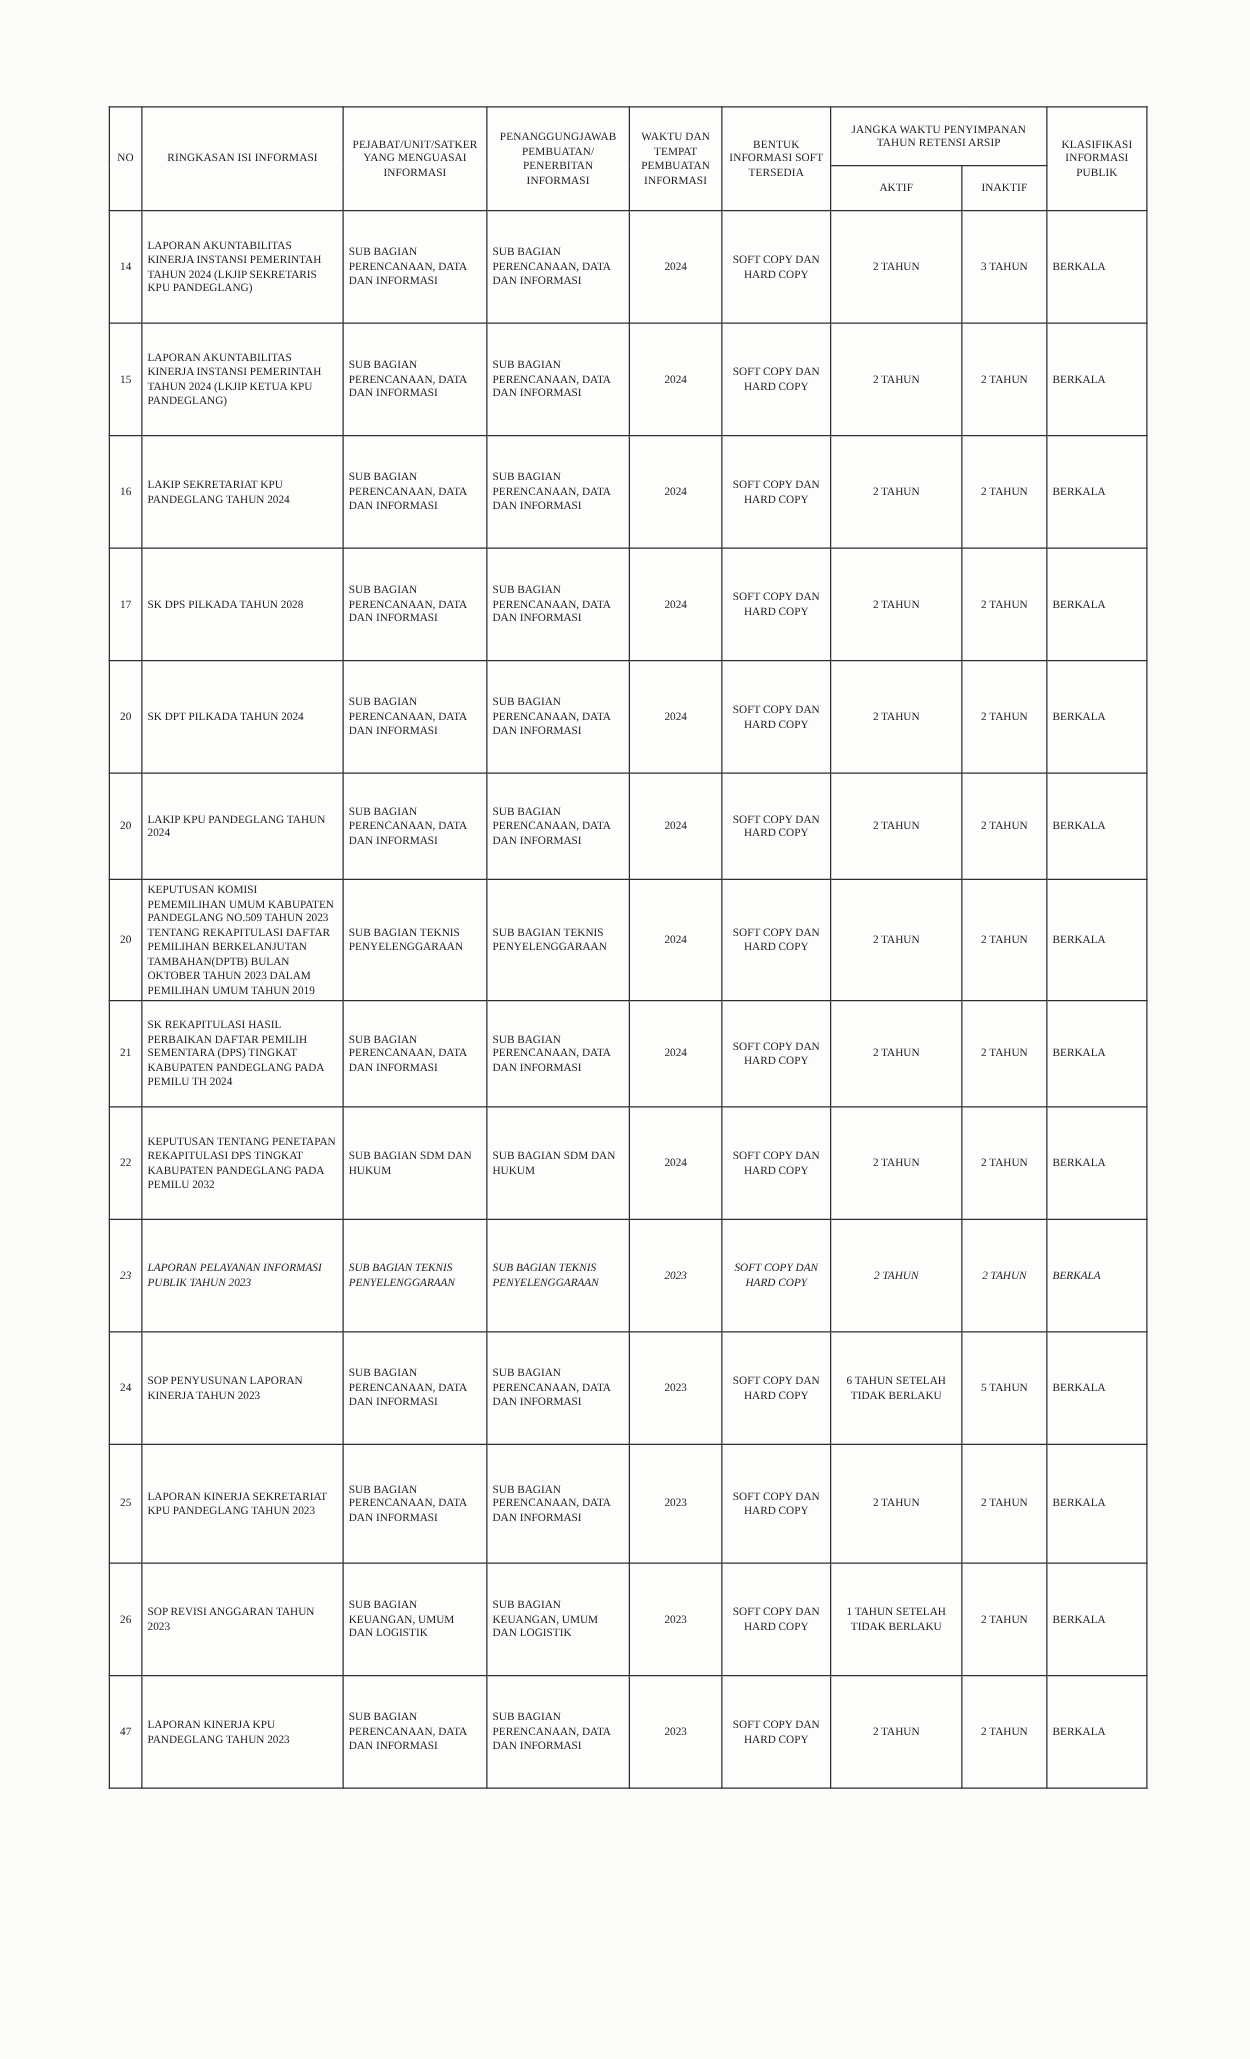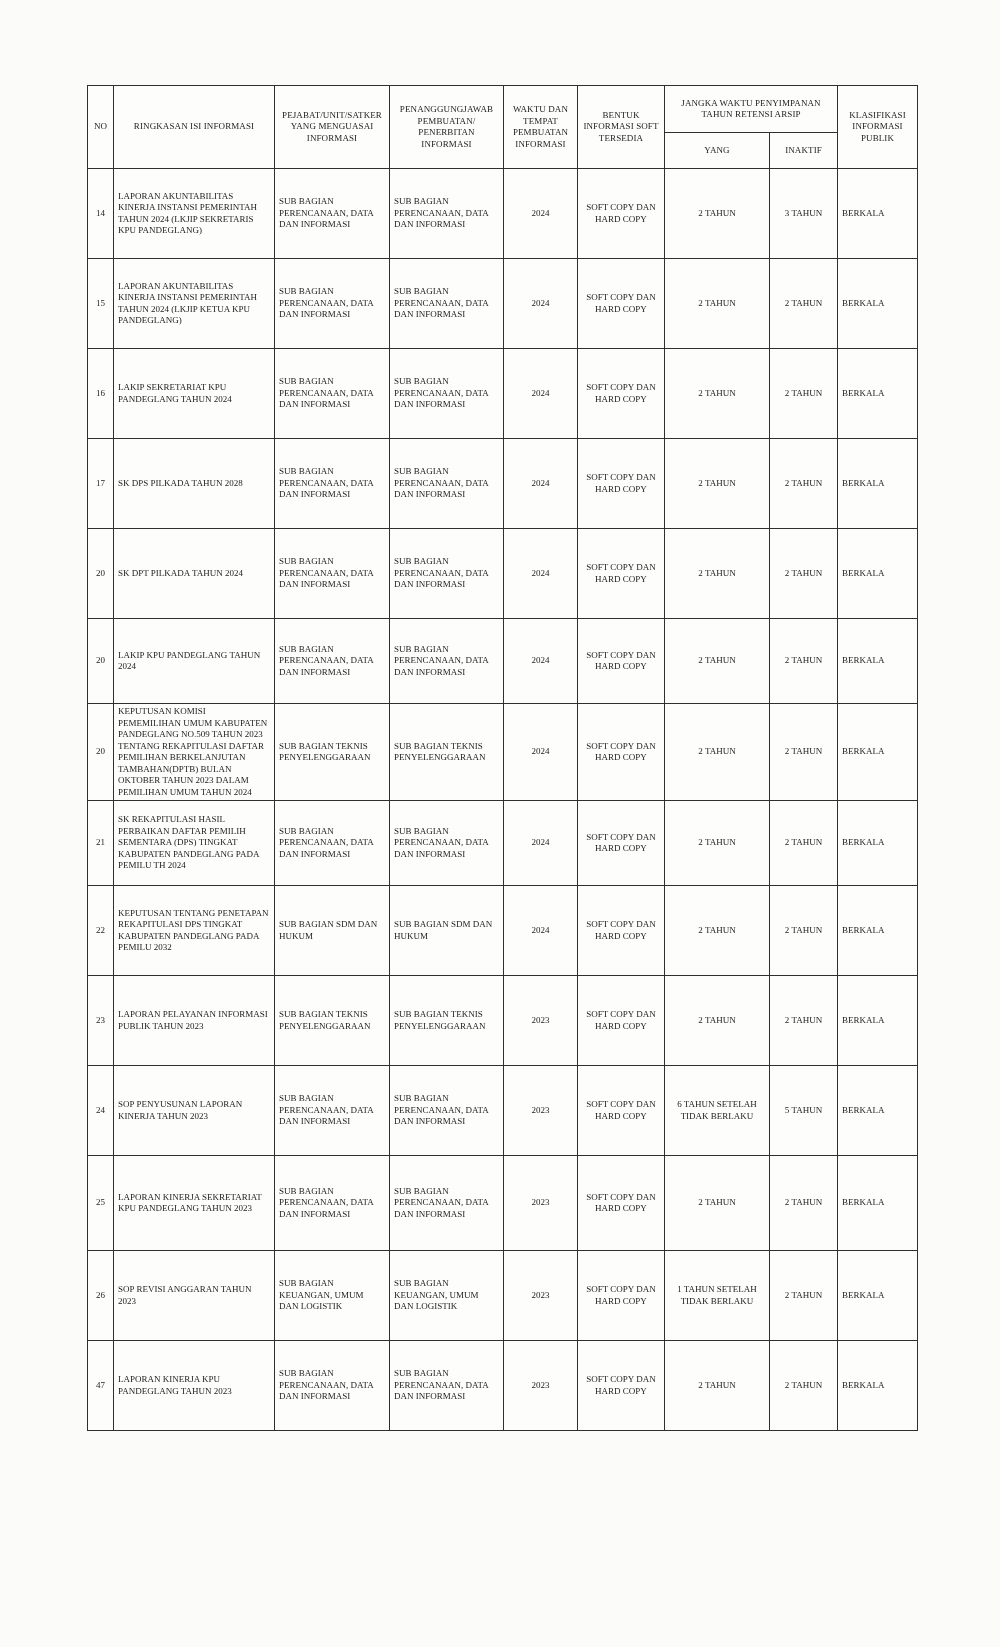--- a/index.html
+++ b/index.html
@@ -59,7 +59,7 @@
         <th rowspan="2">KLASIFIKASI INFORMASI PUBLIK</th>
       </tr>
       <tr class="h2">
-        <th>YANG</th>
+        <th>AKTIF</th>
         <th>INAKTIF</th>
       </tr>
     </thead>

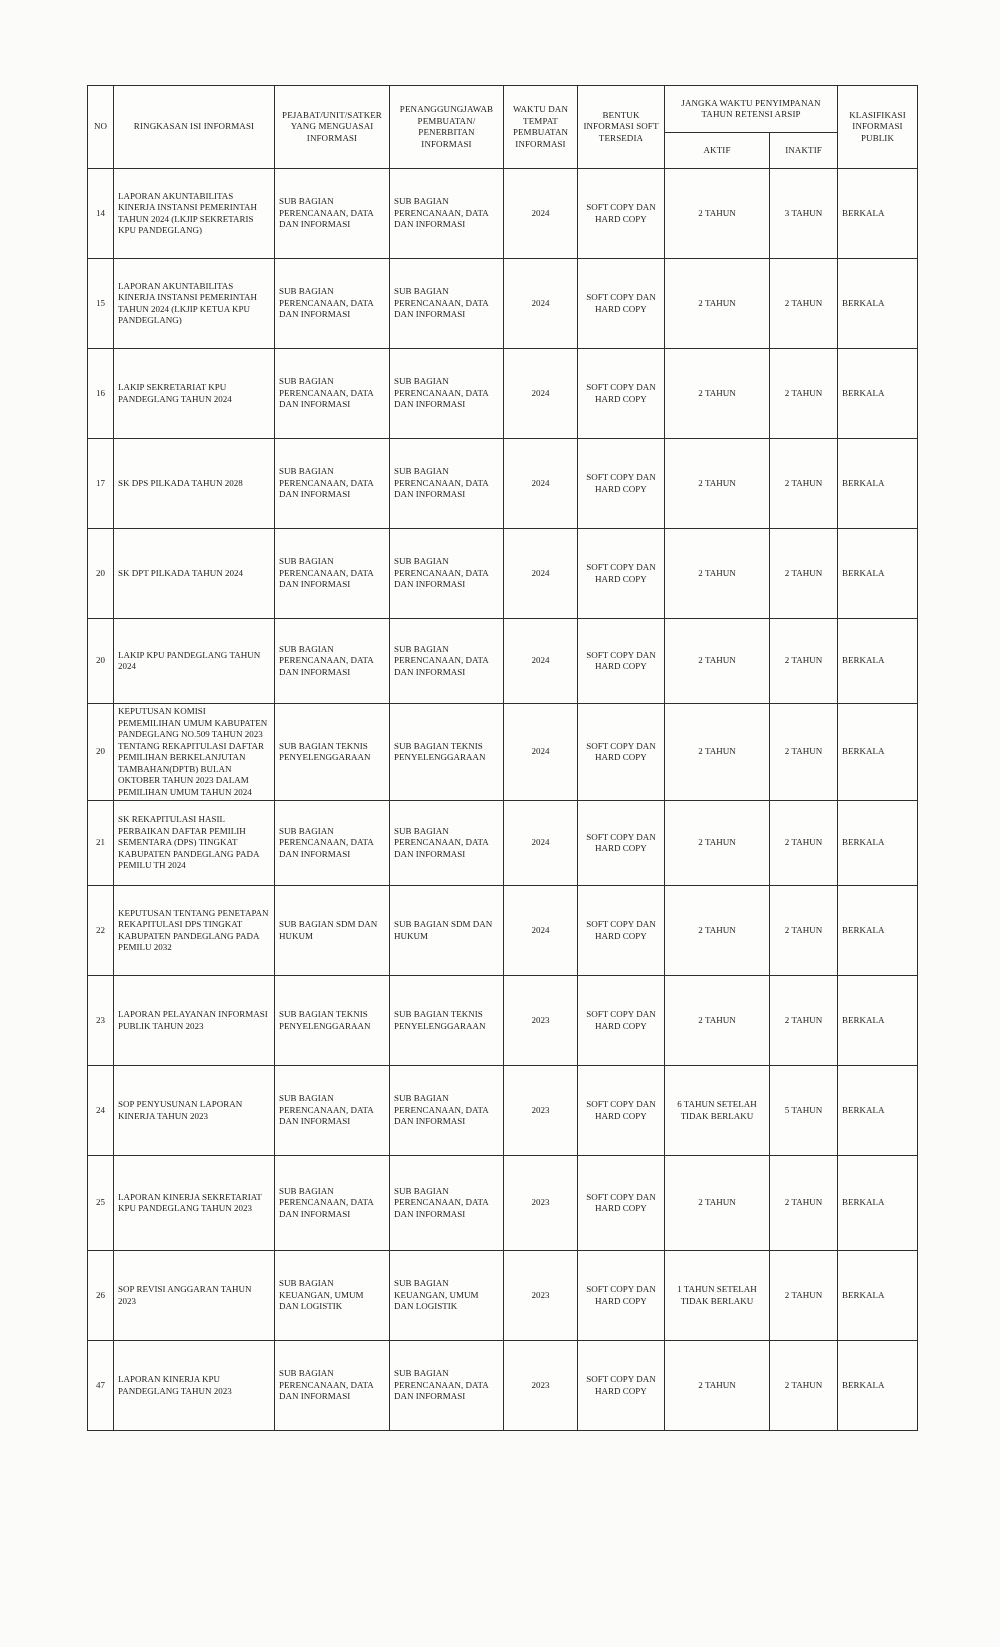--- a/index.html
+++ b/index.html
@@ -132,7 +132,7 @@
         </tr>
         <tr style="height: 95px;">
           <td class="c-center">20</td>
-          <td class="c-left">KEPUTUSAN KOMISI PEMEMILIHAN UMUM KABUPATEN PANDEGLANG NO.509 TAHUN 2023 TENTANG REKAPITULASI DAFTAR PEMILIHAN BERKELANJUTAN TAMBAHAN(DPTB) BULAN OKTOBER TAHUN 2023 DALAM PEMILIHAN UMUM TAHUN 2024</td>
+          <td class="c-left">KEPUTUSAN KOMISI PEMEMILIHAN UMUM KABUPATEN PANDEGLANG NO.509 TAHUN 2023 TENTANG REKAPITULASI DAFTAR PEMILIHAN BERKELANJUTAN TAMBAHAN(DPTB) BULAN OKTOBER TAHUN 2023 DALAM PEMILIHAN UMUM TAHUN 2019</td>
           <td class="c-left">SUB BAGIAN TEKNIS PENYELENGGARAAN</td>
           <td class="c-left">SUB BAGIAN TEKNIS PENYELENGGARAAN</td>
           <td class="c-center">2024</td>

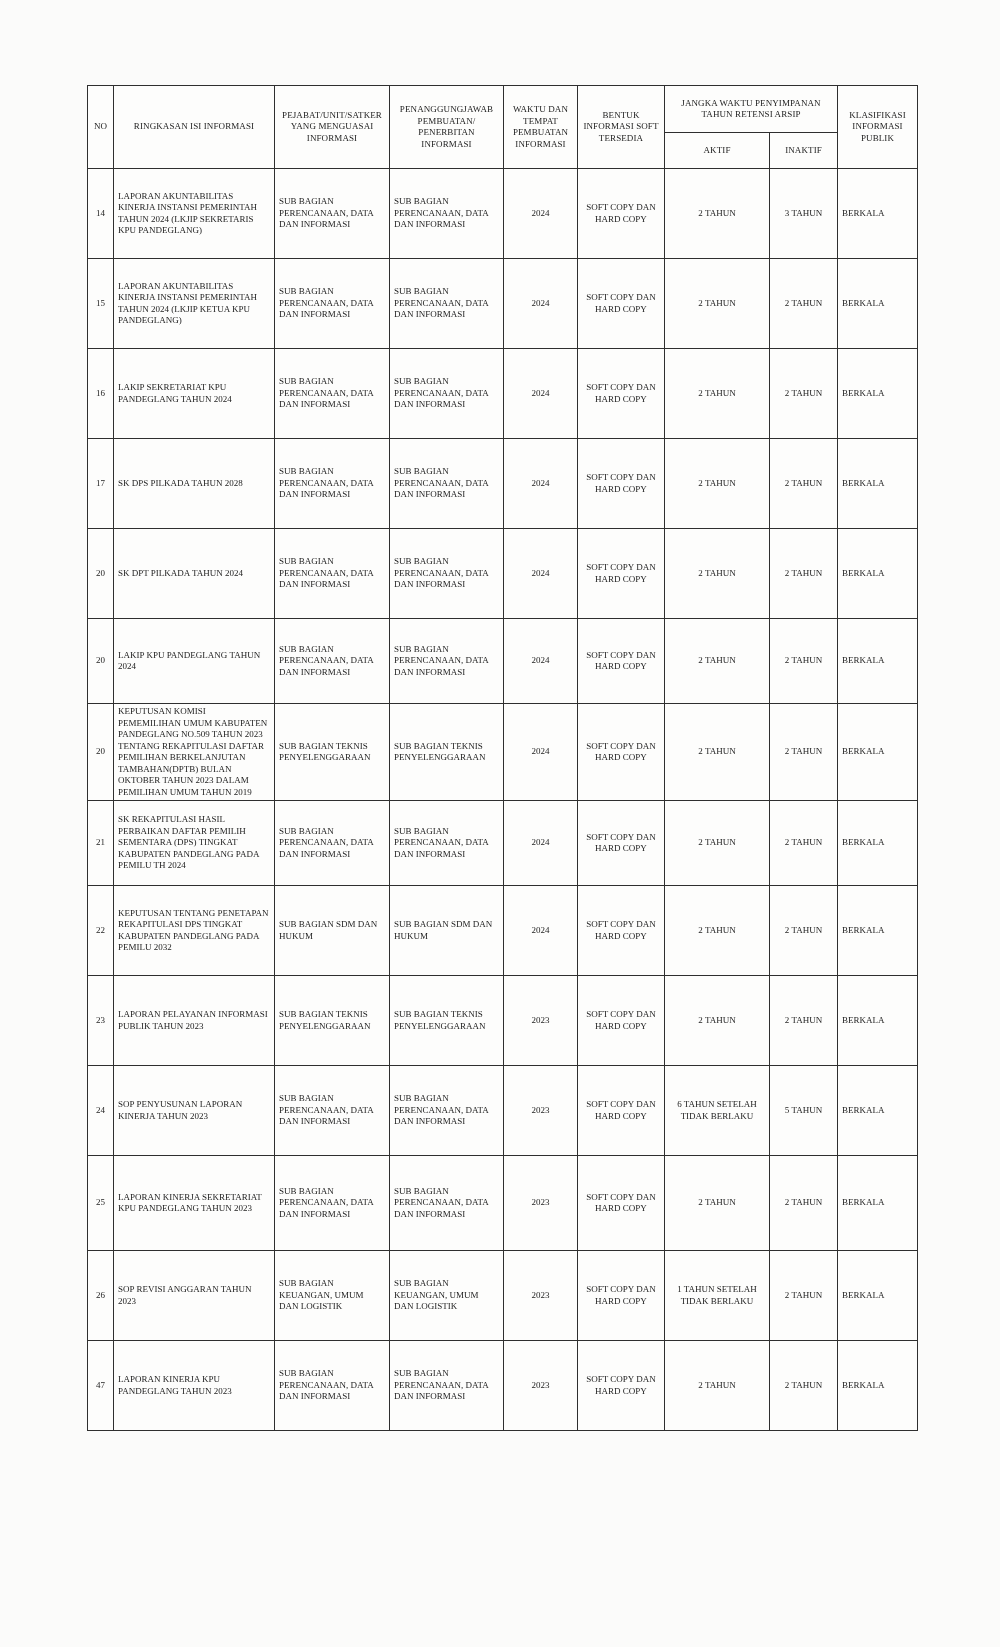--- a/index.html
+++ b/index.html
@@ -163,7 +163,7 @@
           <td class="c-center">2 TAHUN</td>
           <td class="c-left">BERKALA</td>
         </tr>
-        <tr style="height: 90px;">
+        <tr style="height: 90px; font-style: italic;">
           <td class="c-center">23</td>
           <td class="c-left">LAPORAN PELAYANAN INFORMASI PUBLIK TAHUN 2023</td>
           <td class="c-left">SUB BAGIAN TEKNIS PENYELENGGARAAN</td>

